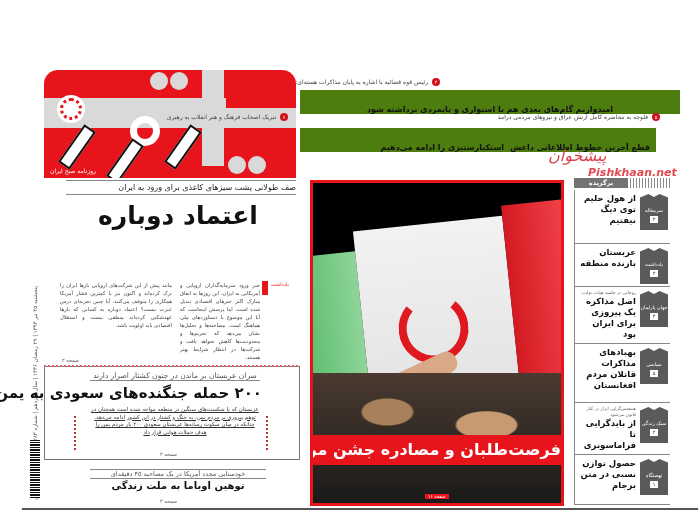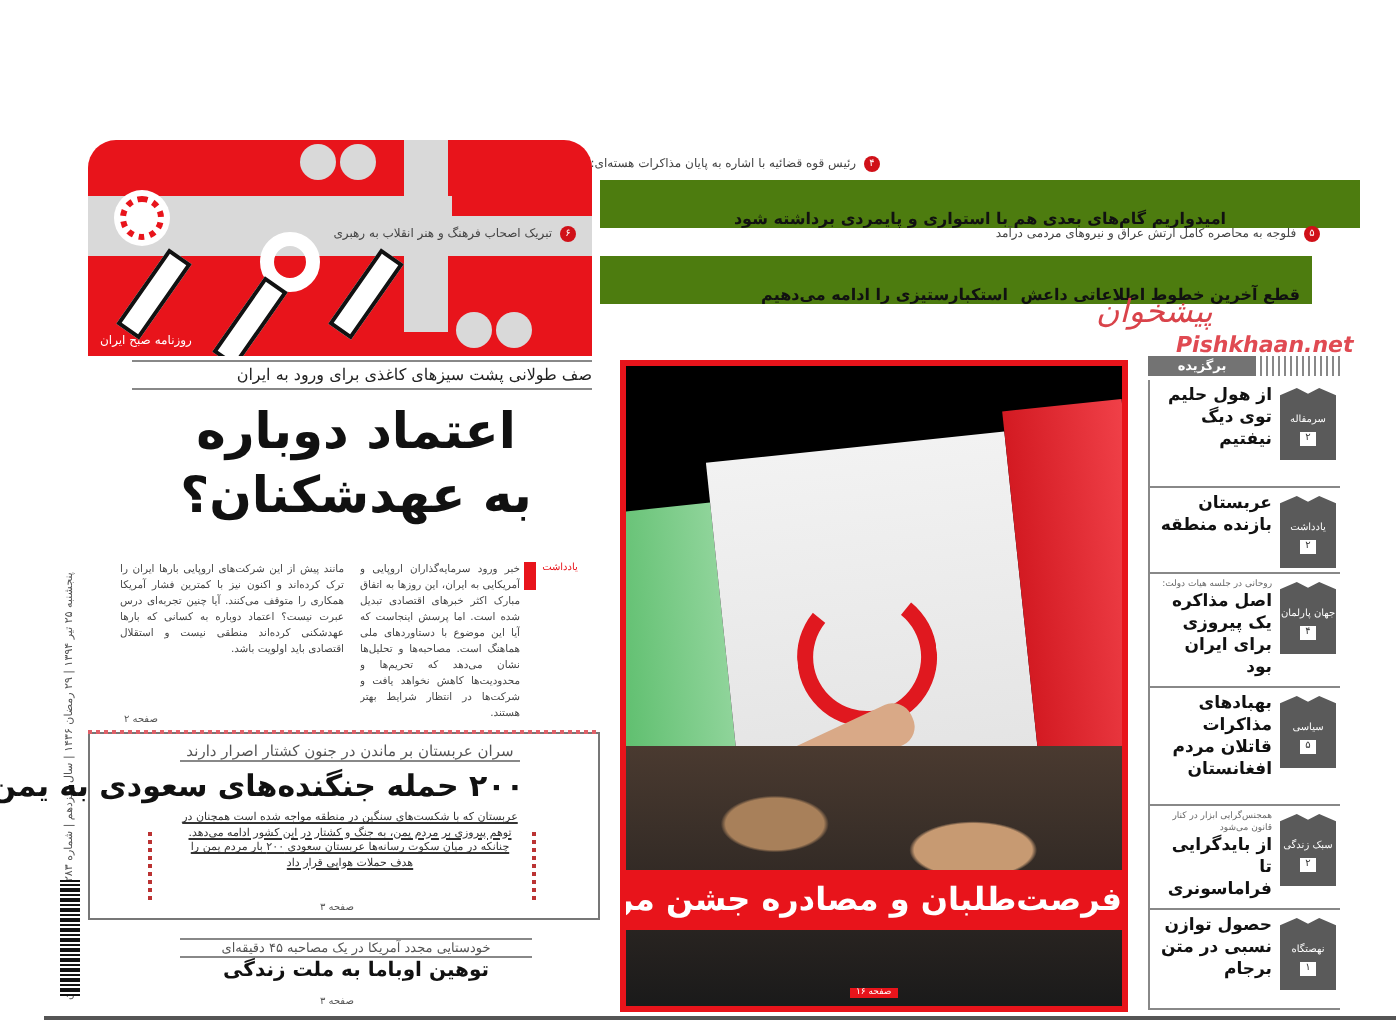--- a/index.html
+++ b/index.html
@@ -159,7 +159,6 @@
 <div class="kicker">صف طولانی پشت سیزهای کاغذی برای ورود به ایران</div>
 <div class="headline">
   <div>اعتماد دوباره</div>
-  <div>به عهدشکنان؟</div>
 </div>
 <div class="mini-logo">یادداشت</div>
 <div class="body-col" style="left:180px; top:281px; width:80px; height:80px;">خبر ورود سرمایه‌گذاران اروپایی و آمریکایی به ایران، این روزها به اتفاق مبارک اکثر خبرهای اقتصادی تبدیل شده است. اما پرسش اینجاست که آیا این موضوع با دستاوردهای ملی هماهنگ است. مصاحبه‌ها و تحلیل‌ها نشان می‌دهد که تحریم‌ها و محدودیت‌ها کاهش نخواهد یافت و شرکت‌ها در انتظار شرایط بهتر هستند.</div>

